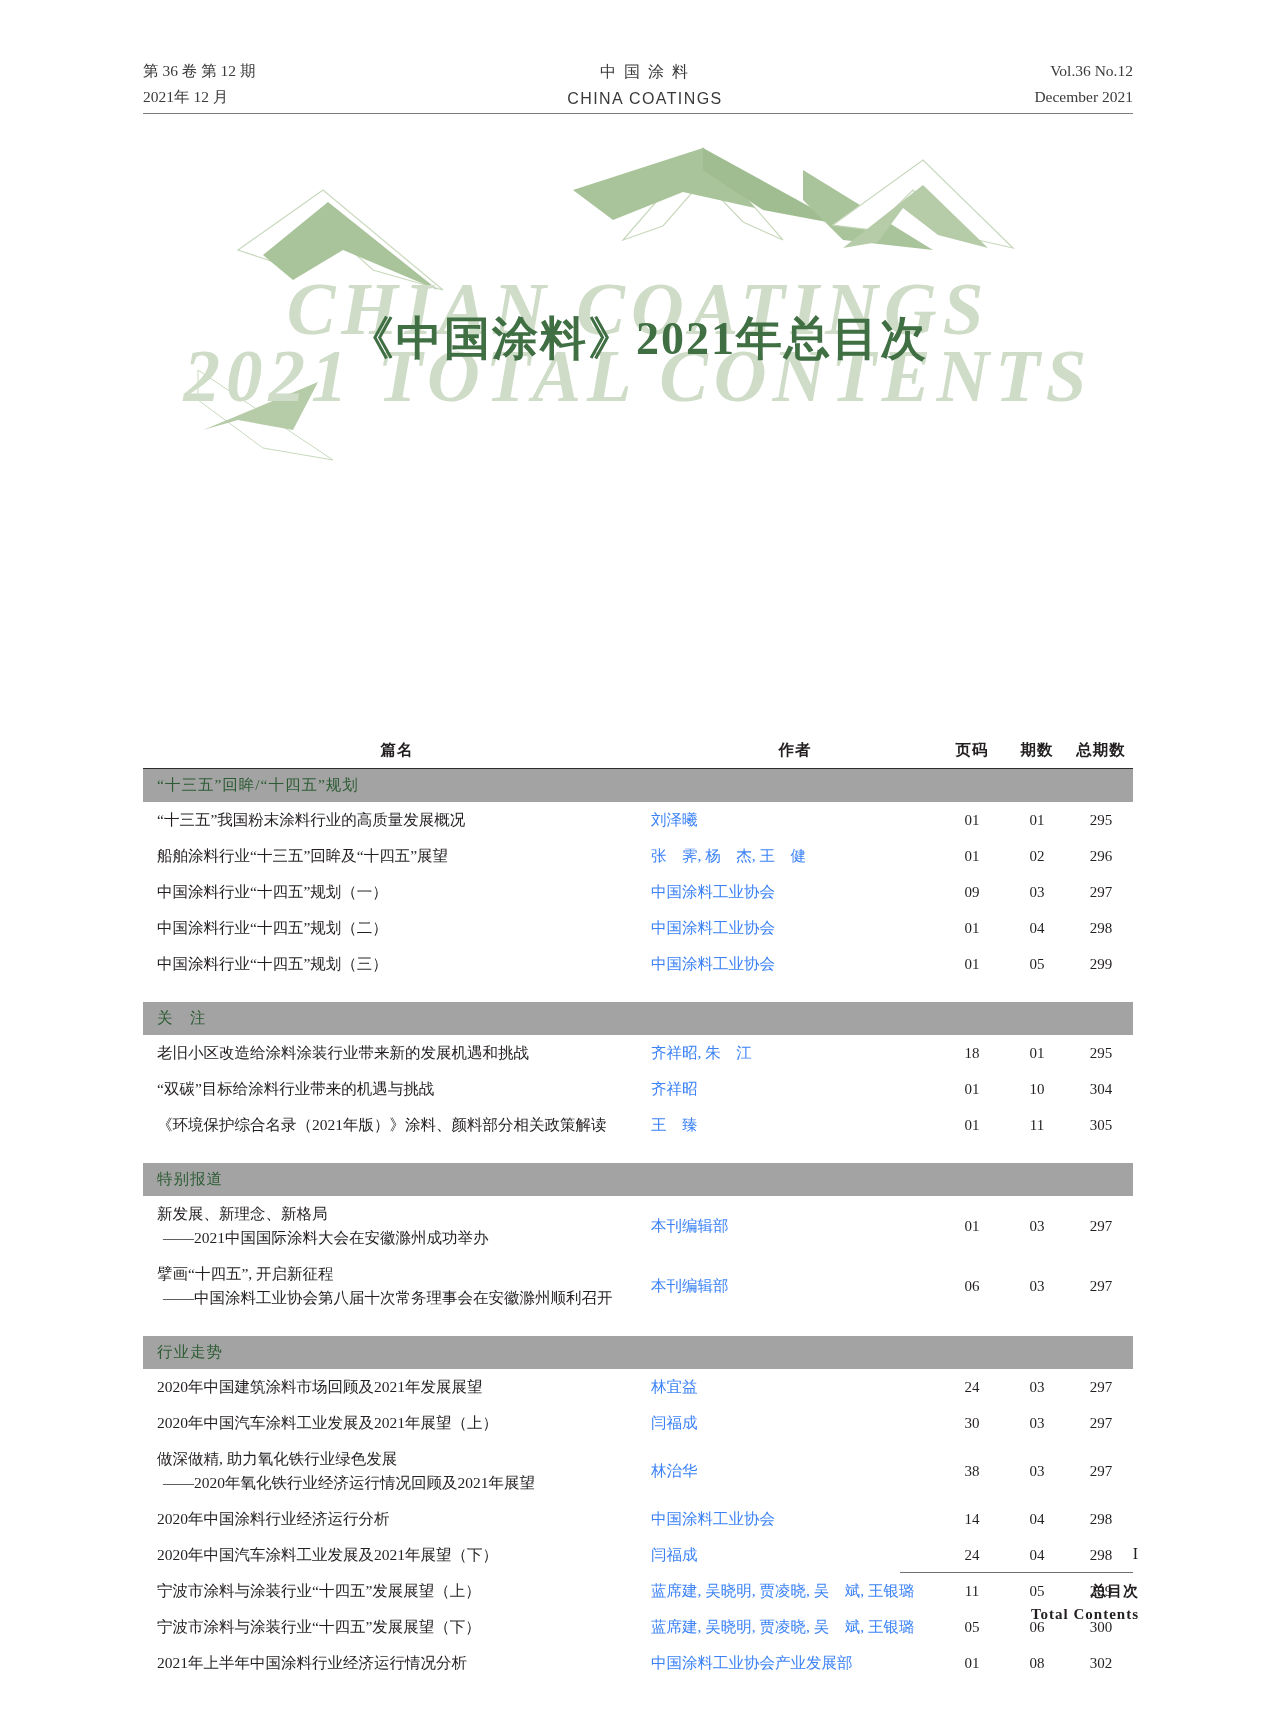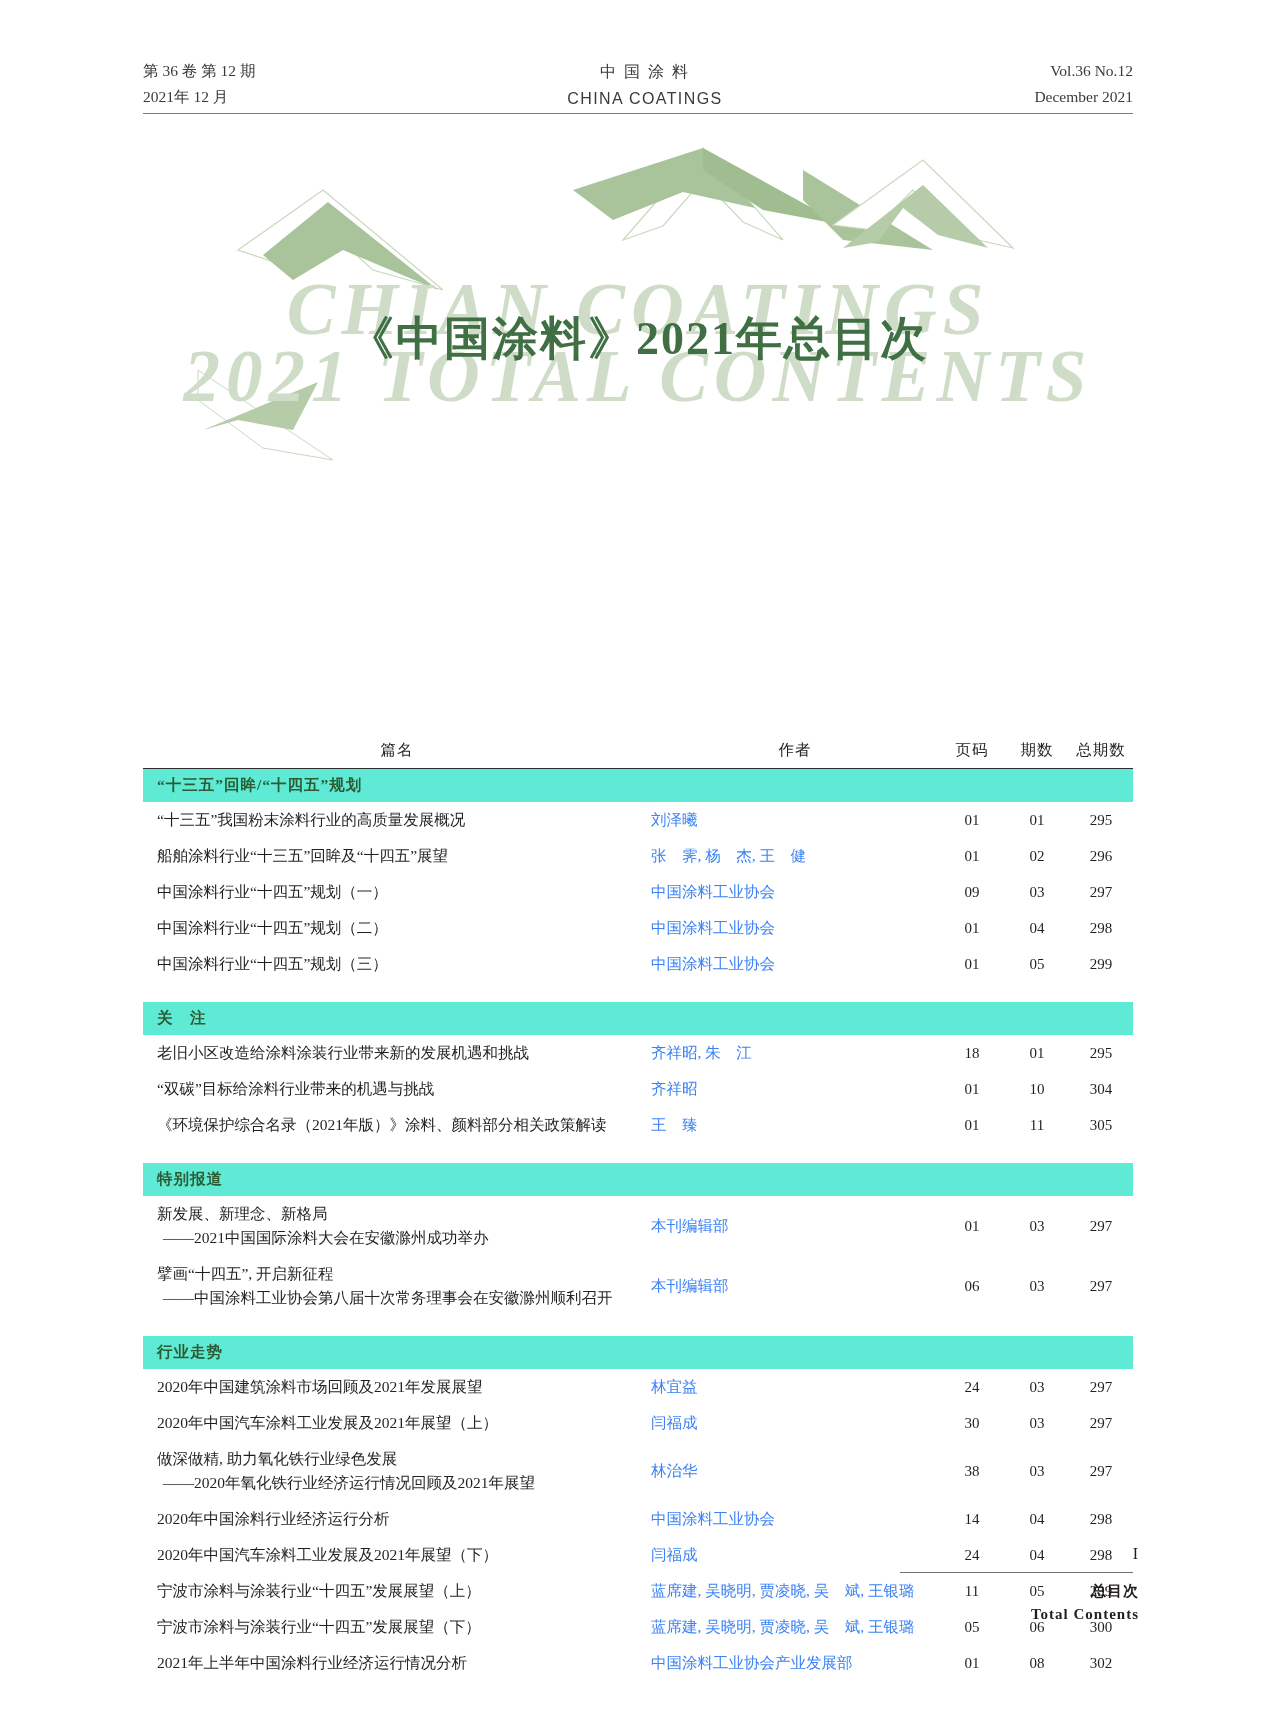--- a/index.html
+++ b/index.html
@@ -63,7 +63,7 @@
   col.c-total{width:64px;}
 
   thead th{
-    font-size:15.5px;font-weight:normal;color:#231f20;
+    font-size:15.5px;font-weight:bold;color:#231f20;
     padding:0 0 7px 0;text-align:center;letter-spacing:1px;
   }
   thead th.t-title{text-align:center;padding-left:0;}

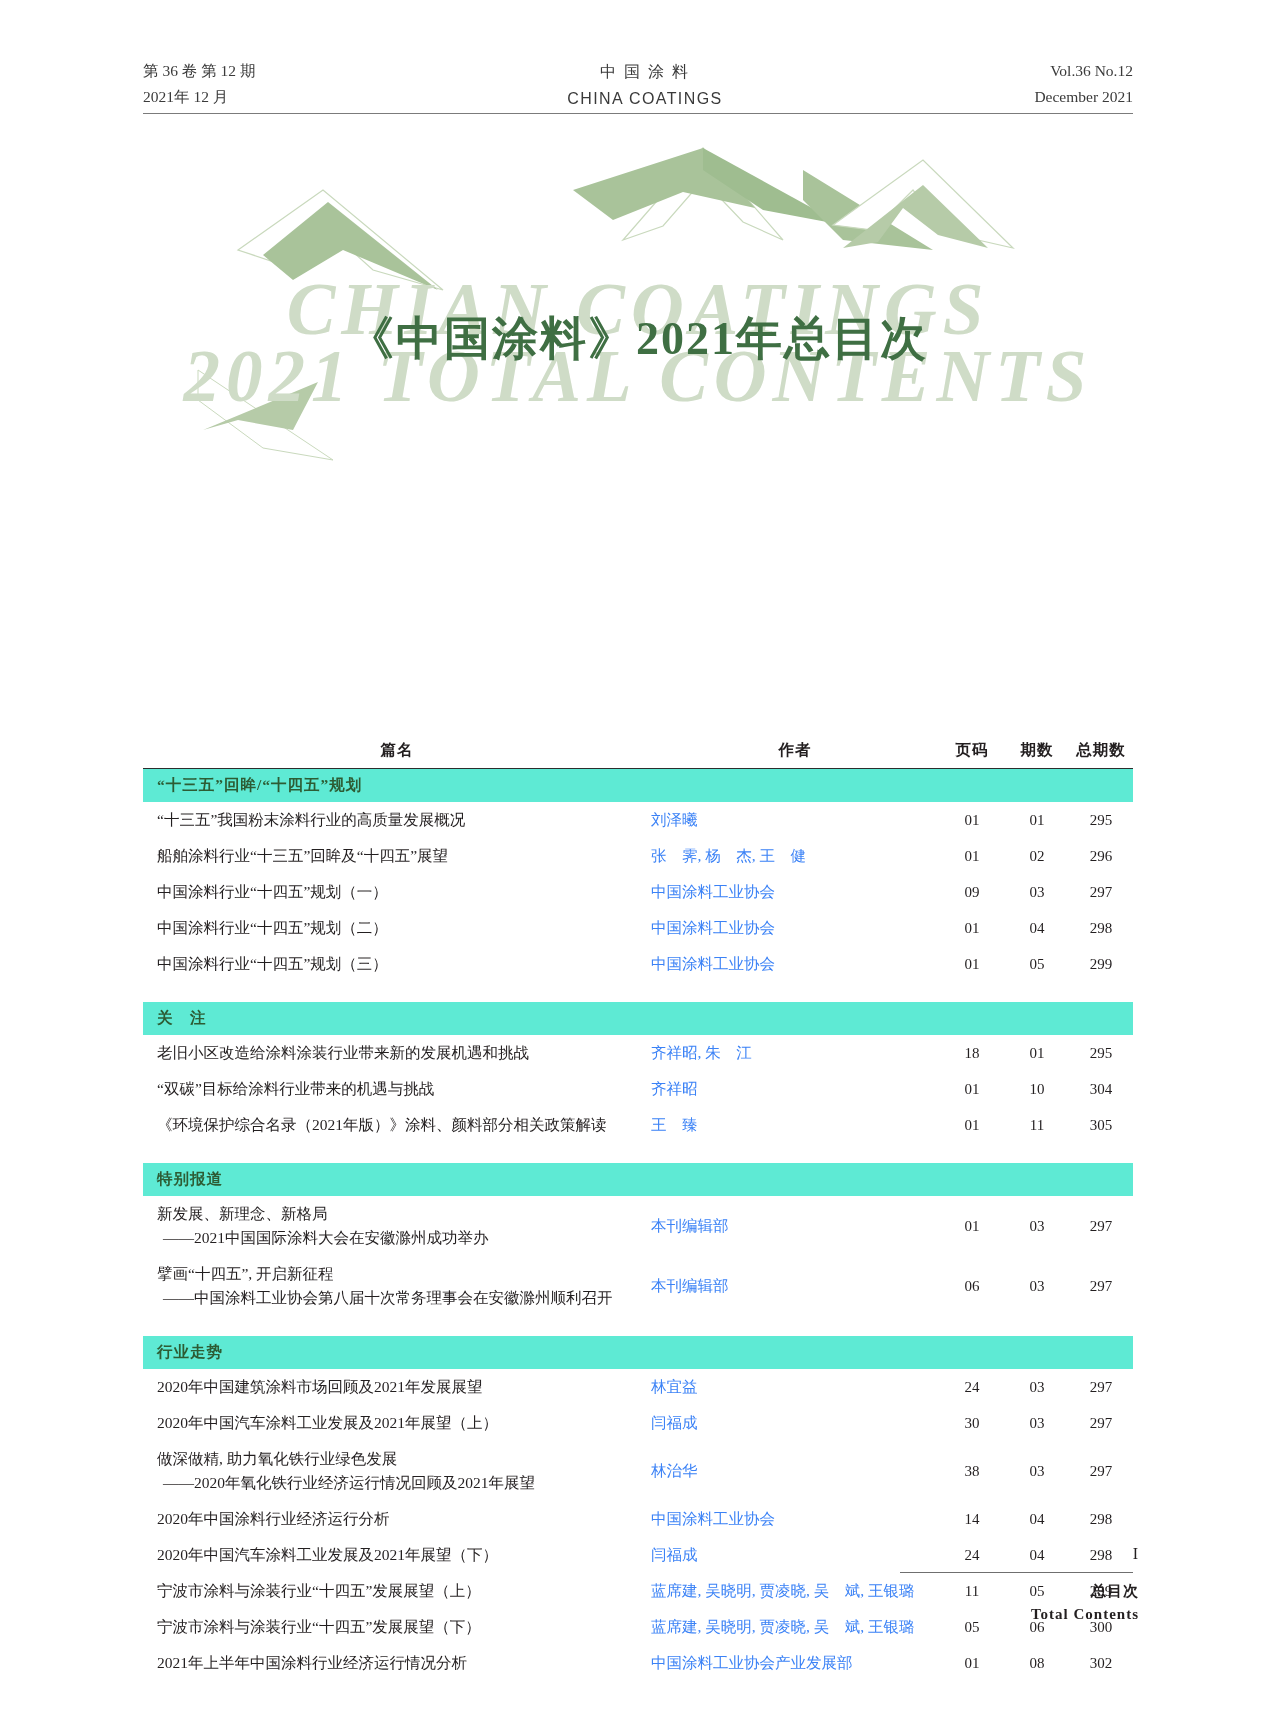--- a/index.html
+++ b/index.html
@@ -70,8 +70,8 @@
   thead tr{border-bottom:1.6px solid #2d2d2d;}
 
   tr.section td{
-    background:#5eead4;
-    font-weight:bold;color:#2d5c34;
+    background:#a3a3a3;
+    font-weight:normal;color:#2d5c34;
     padding:6px 0 6px 14px;
     letter-spacing:1px;font-size:15.5px;
   }

